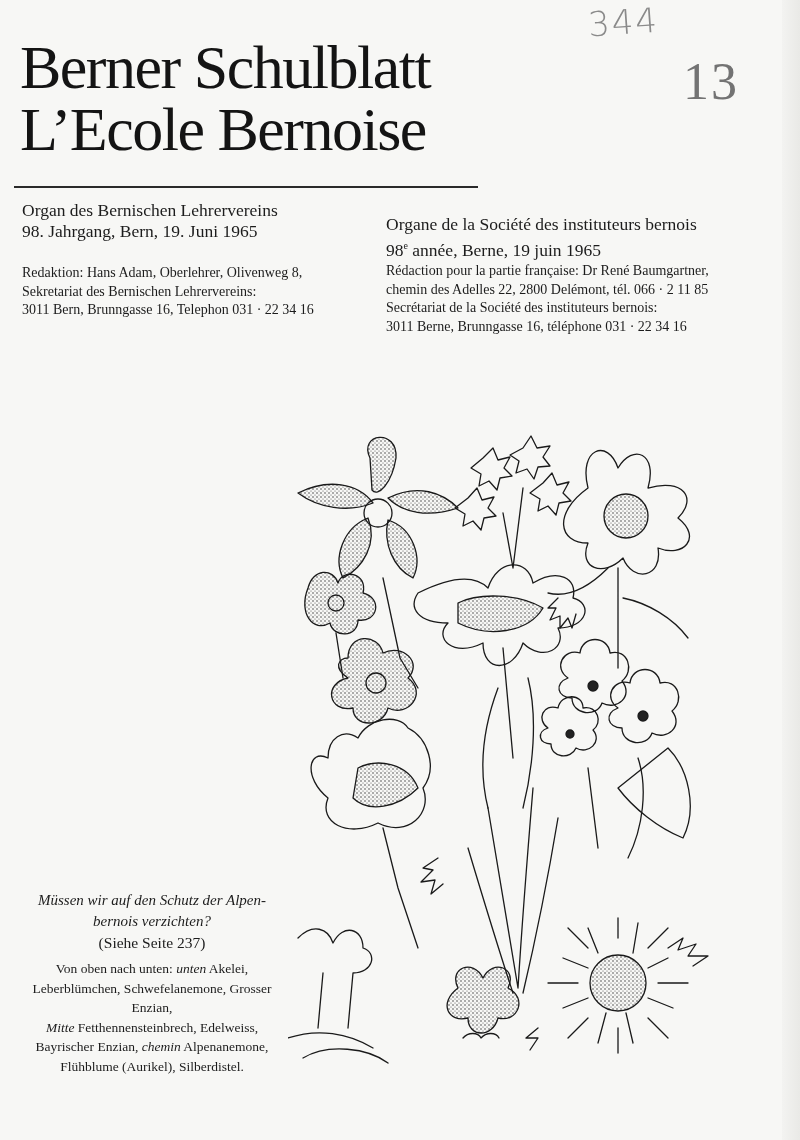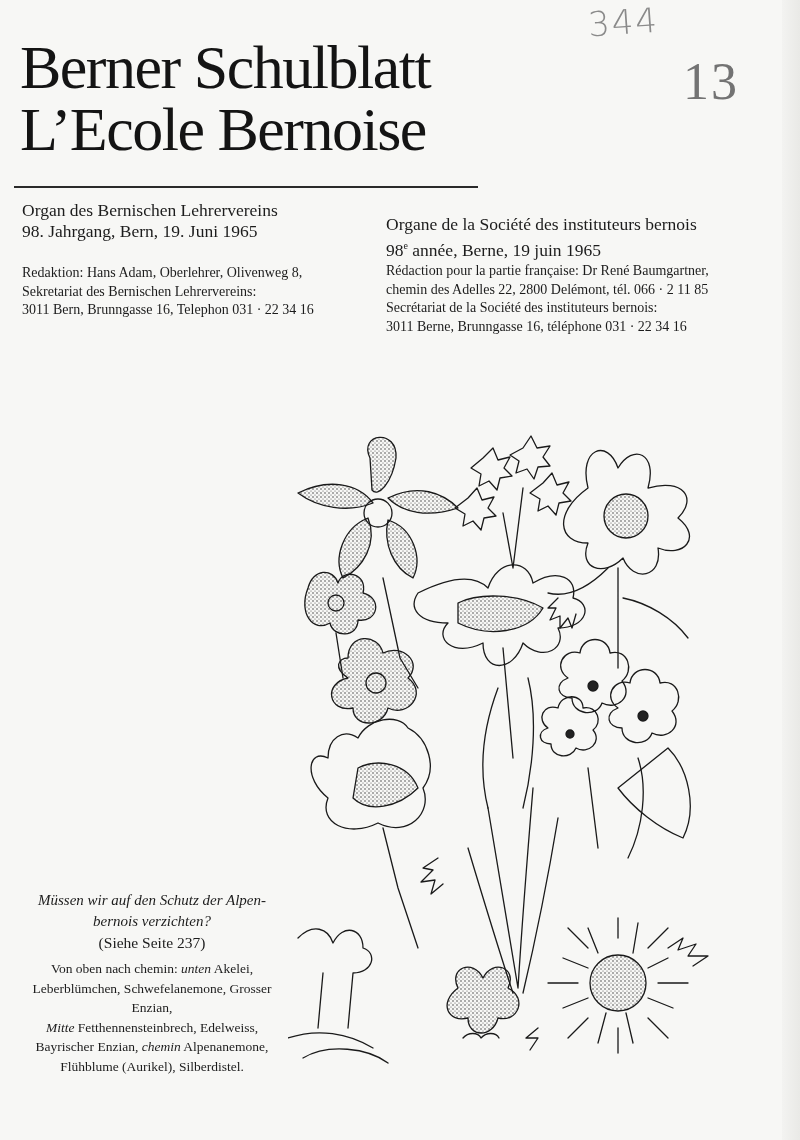--- a/index.html
+++ b/index.html
@@ -217,7 +217,7 @@
   <div class="q">Müssen wir auf den Schutz der Alpen-</div>
   <div class="q">bernois verzichten?</div>
   <div class="ref">(Siehe Seite 237)</div>
-  <div class="desc"><span>Von oben nach chemin: </span><i>unten</i><span> Akelei, Leberblümchen, Schwefel­anemone, Grosser Enzian,</span><br><i>Mitte</i><span> Fetthennensteinbrech, Edelweiss, Bayrischer Enzian, </span><i>chemin</i><span> Alpenanemone, Flühblume (Aurikel), Silberdistel.</span></div>
+  <div class="desc"><span>Von oben nach unten: </span><i>unten</i><span> Akelei, Leberblümchen, Schwefel­anemone, Grosser Enzian,</span><br><i>Mitte</i><span> Fetthennensteinbrech, Edelweiss, Bayrischer Enzian, </span><i>chemin</i><span> Alpenanemone, Flühblume (Aurikel), Silberdistel.</span></div>
 </div>
 
 </body></html>

